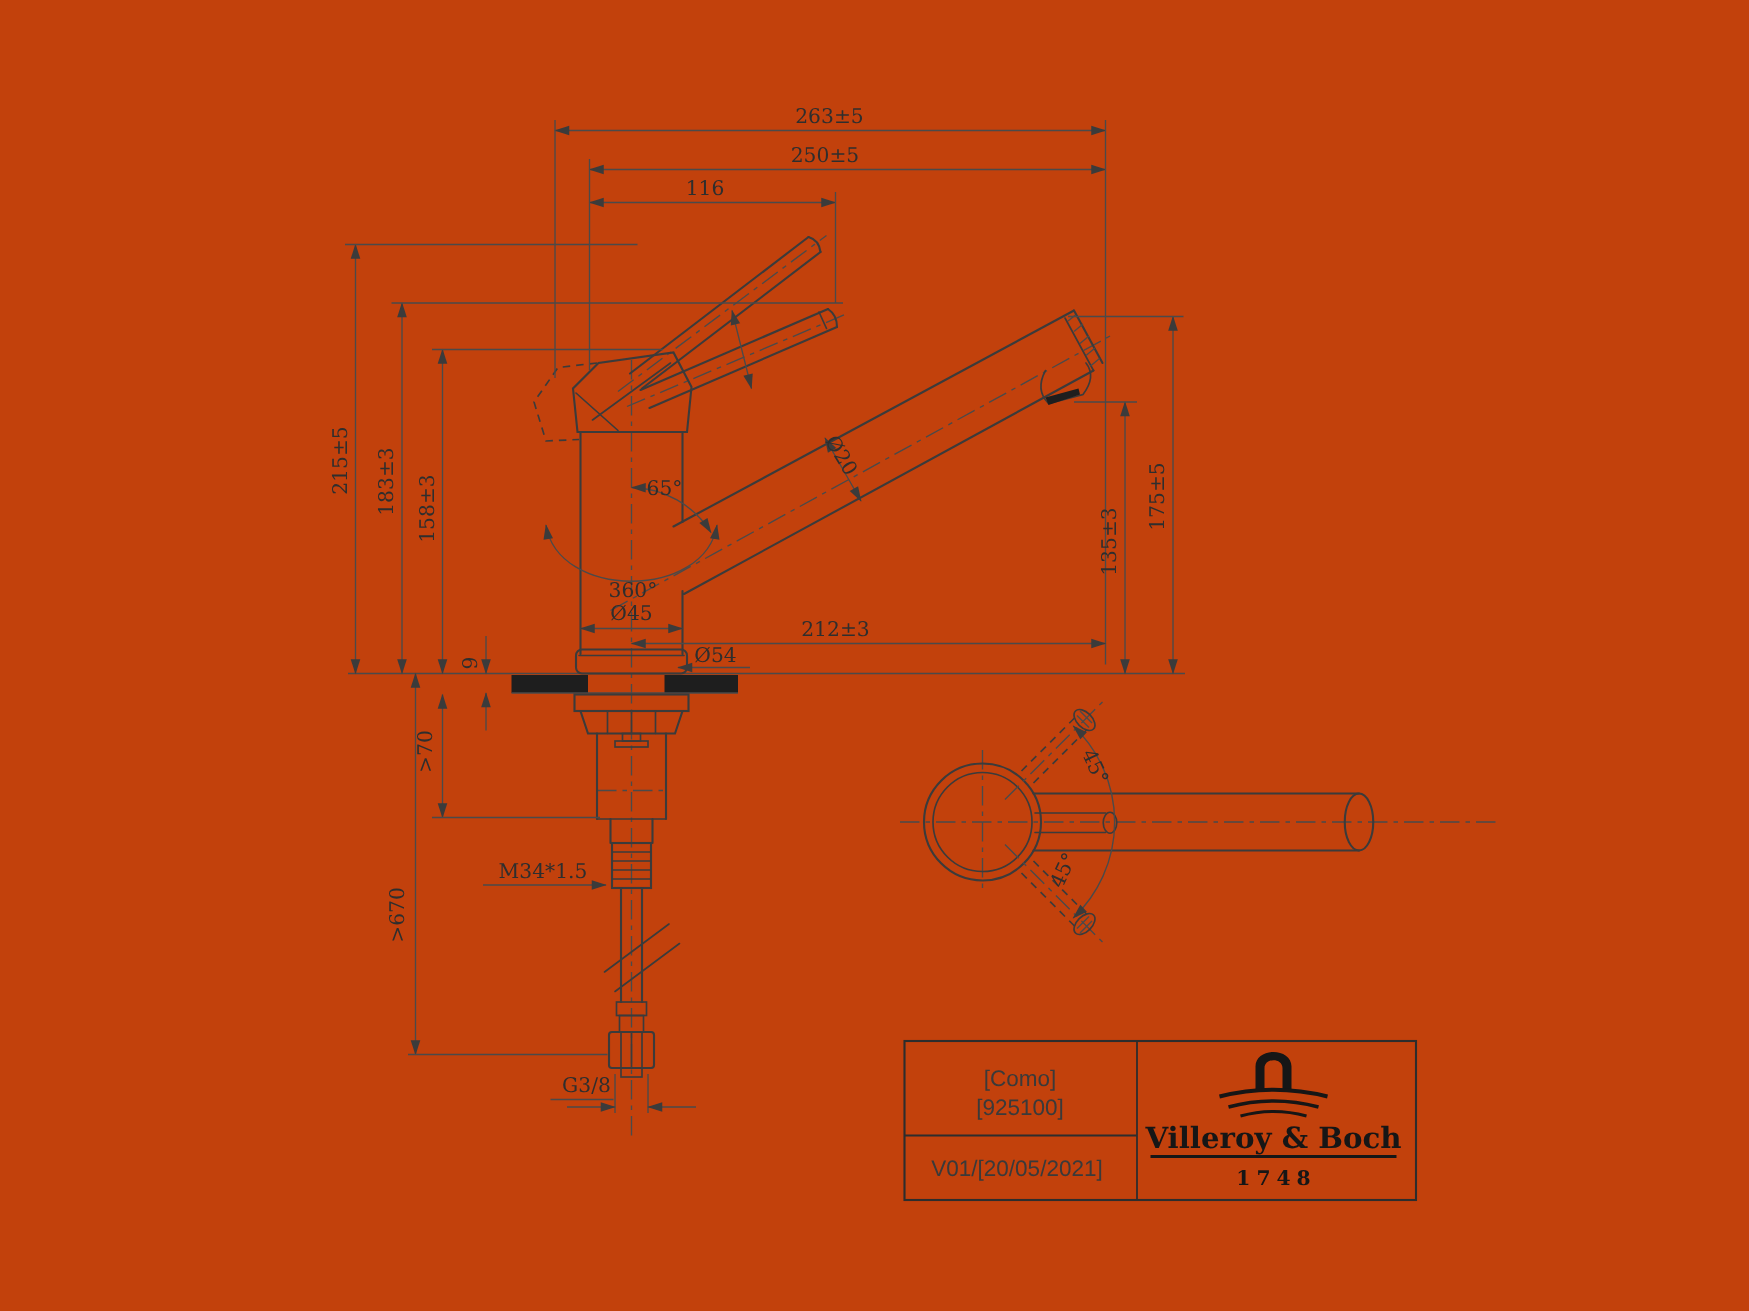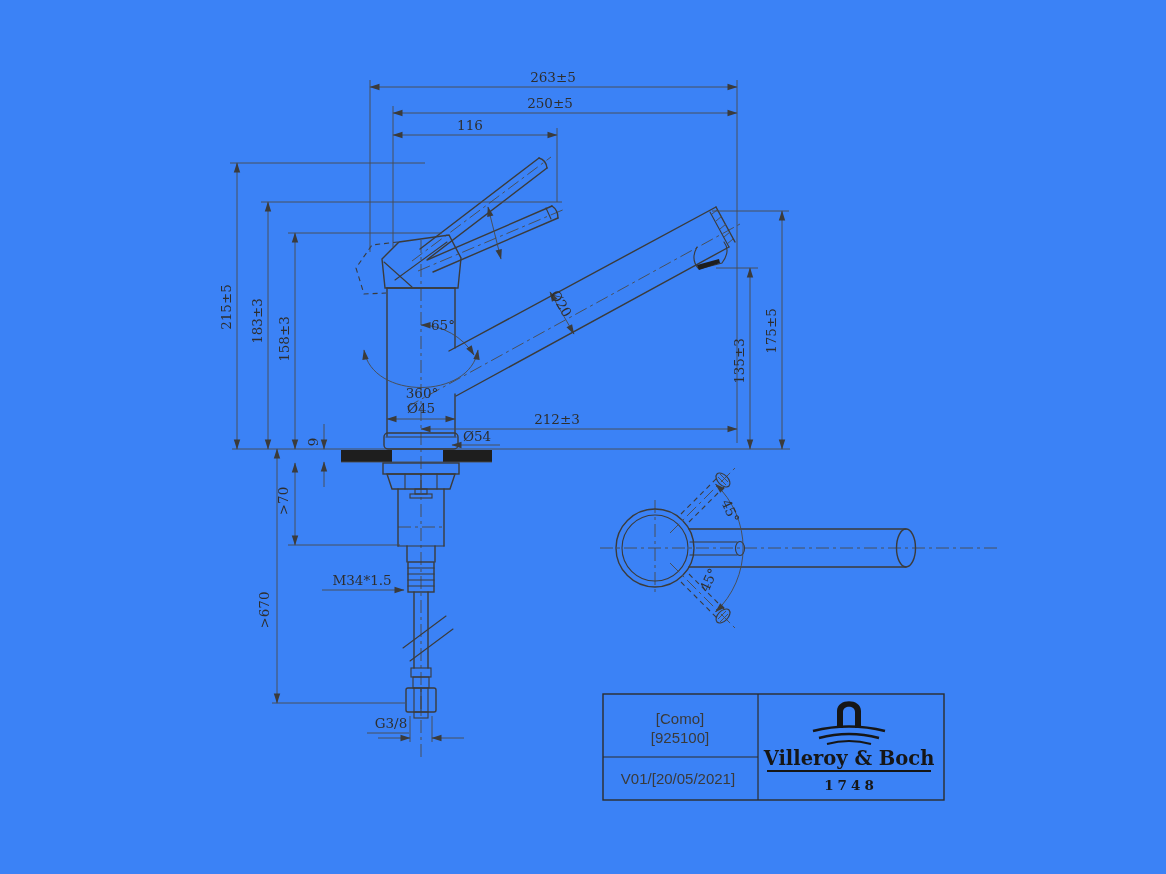--- a/index.html
+++ b/index.html
@@ -3,7 +3,7 @@
 <meta charset="utf-8">
 <style>
   html,body{margin:0;padding:0;background:#f4f4f4;}
-  #canvas{width:1166px;height:874px;background:#3b82f6;position:relative;margin:0 auto;overflow:hidden;}
+  #canvas{width:1166px;height:874px;background:#c2410c;position:relative;margin:0 auto;overflow:hidden;}
   svg{display:block;}
   .obj{stroke:#3b3b3b;stroke-width:1.4;fill:none;stroke-linecap:round;}
   .obj2{stroke:#3b3b3b;stroke-width:1.1;fill:none;stroke-linecap:round;}

